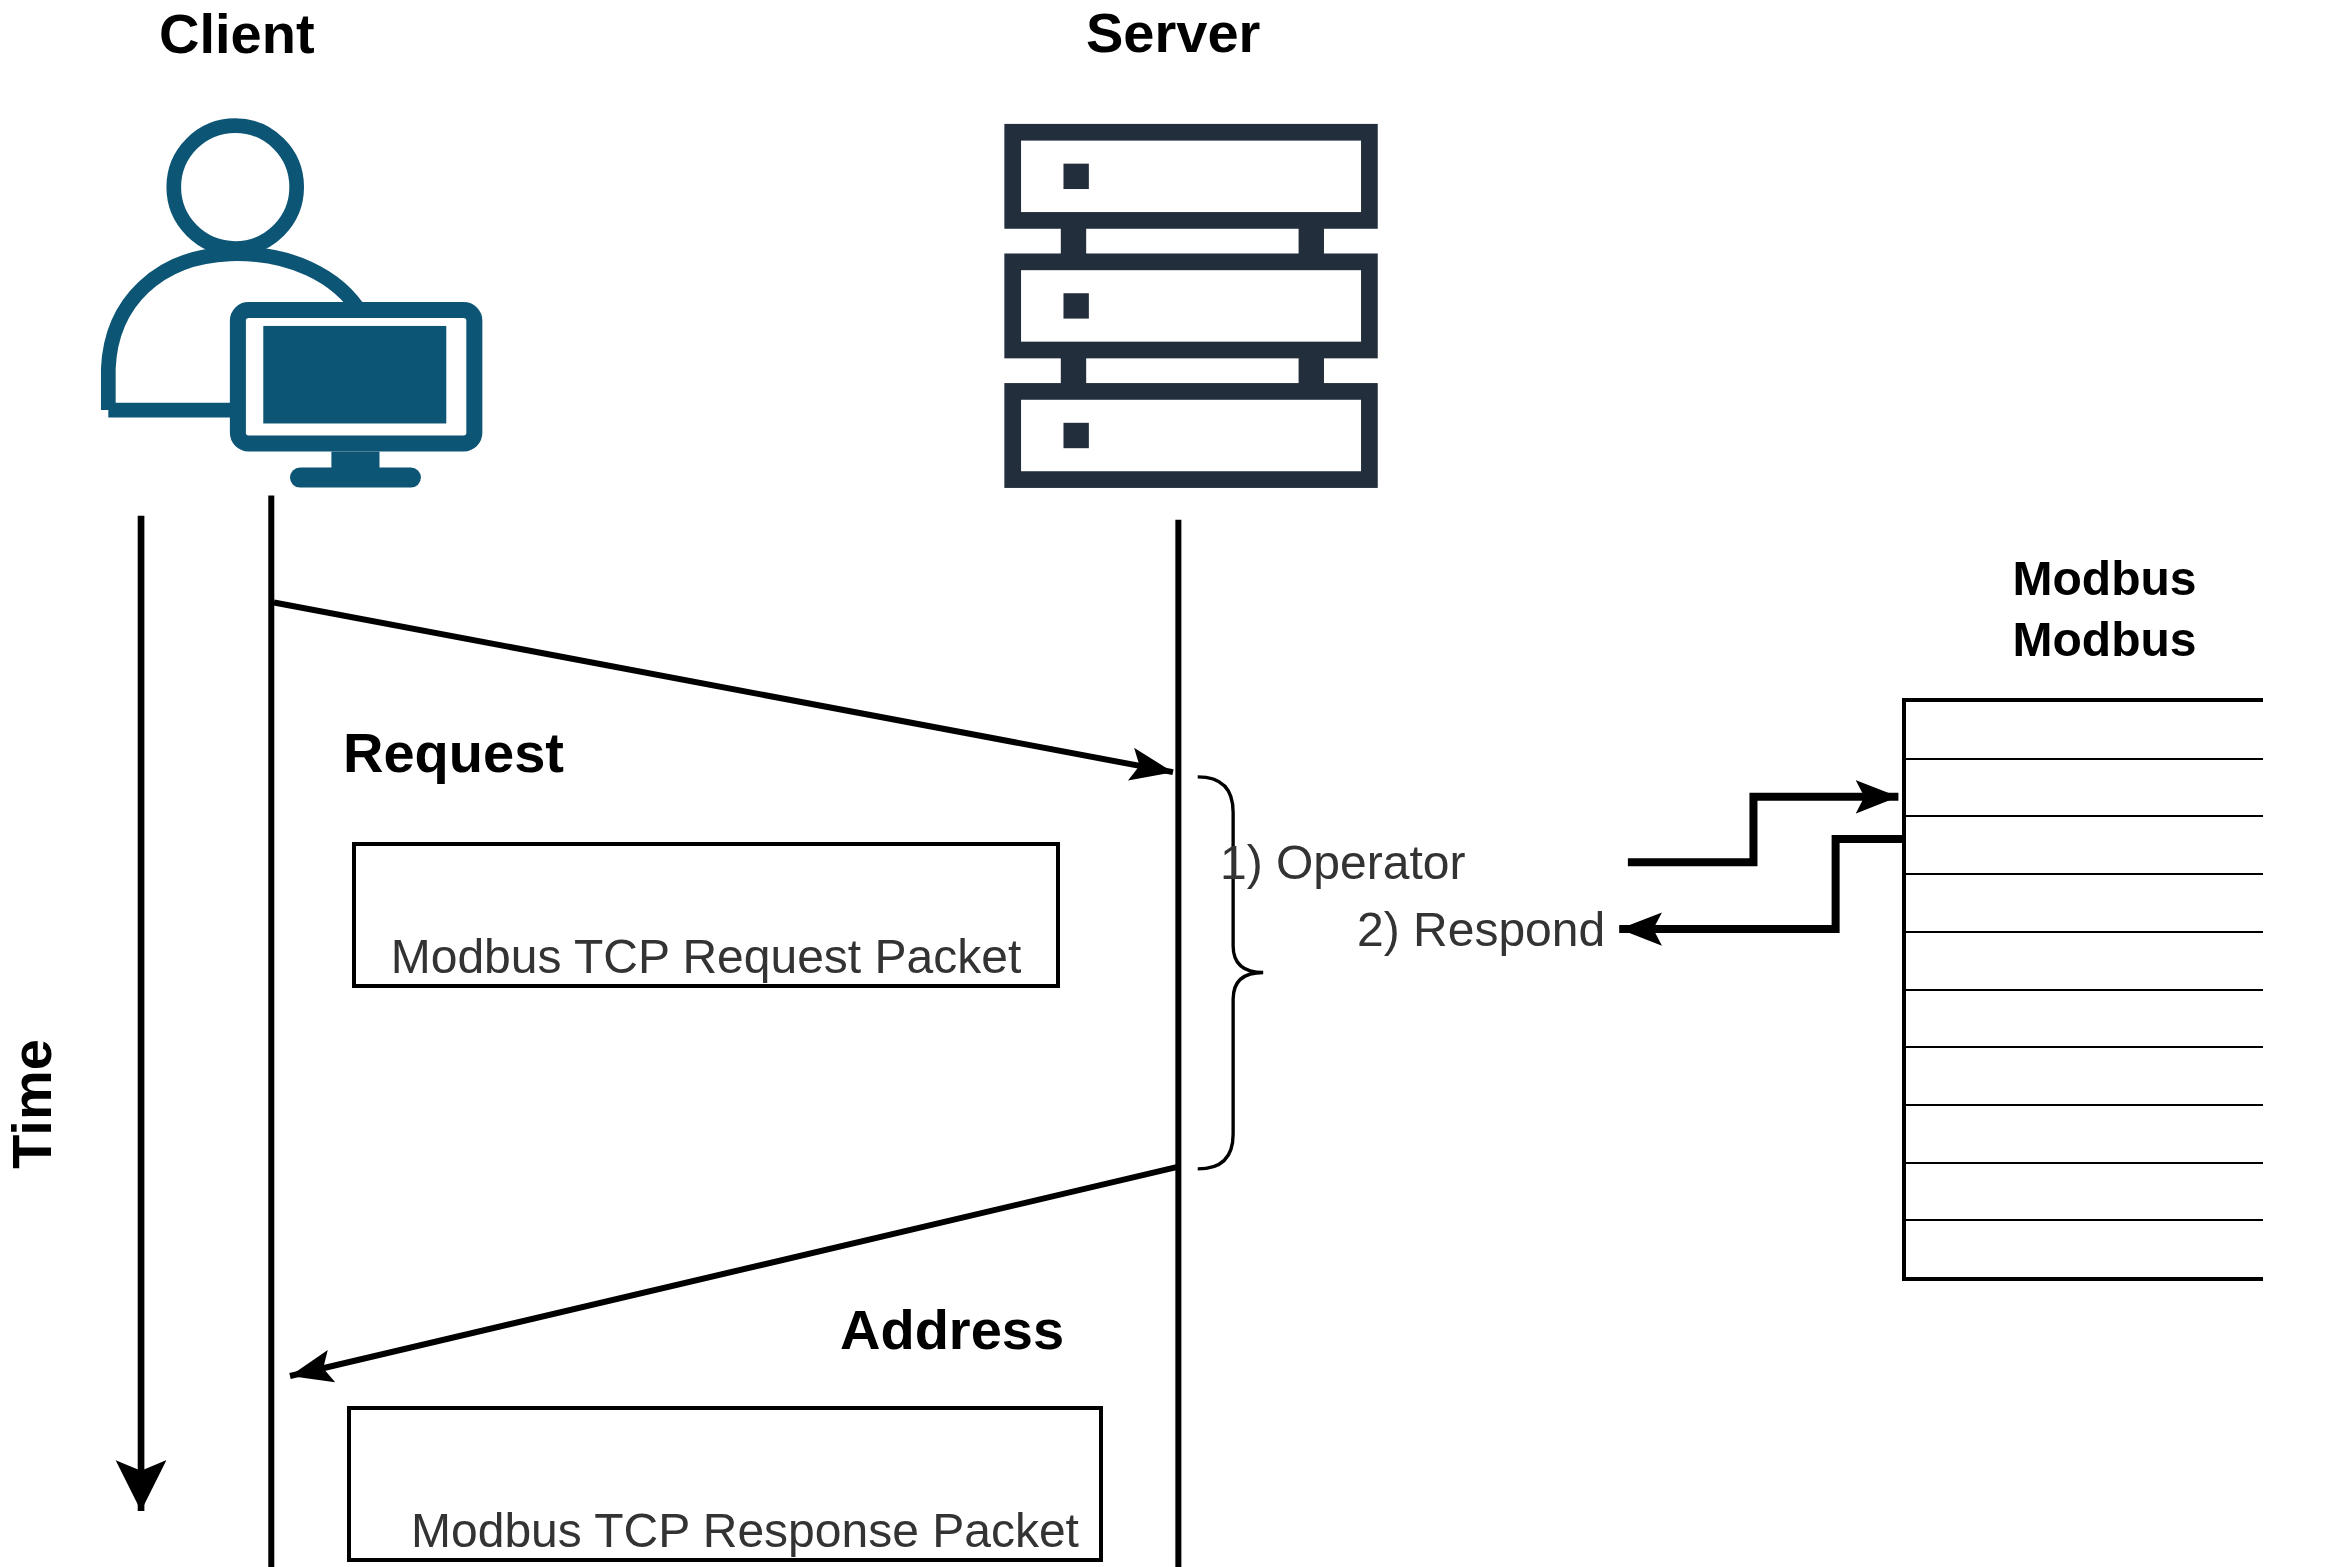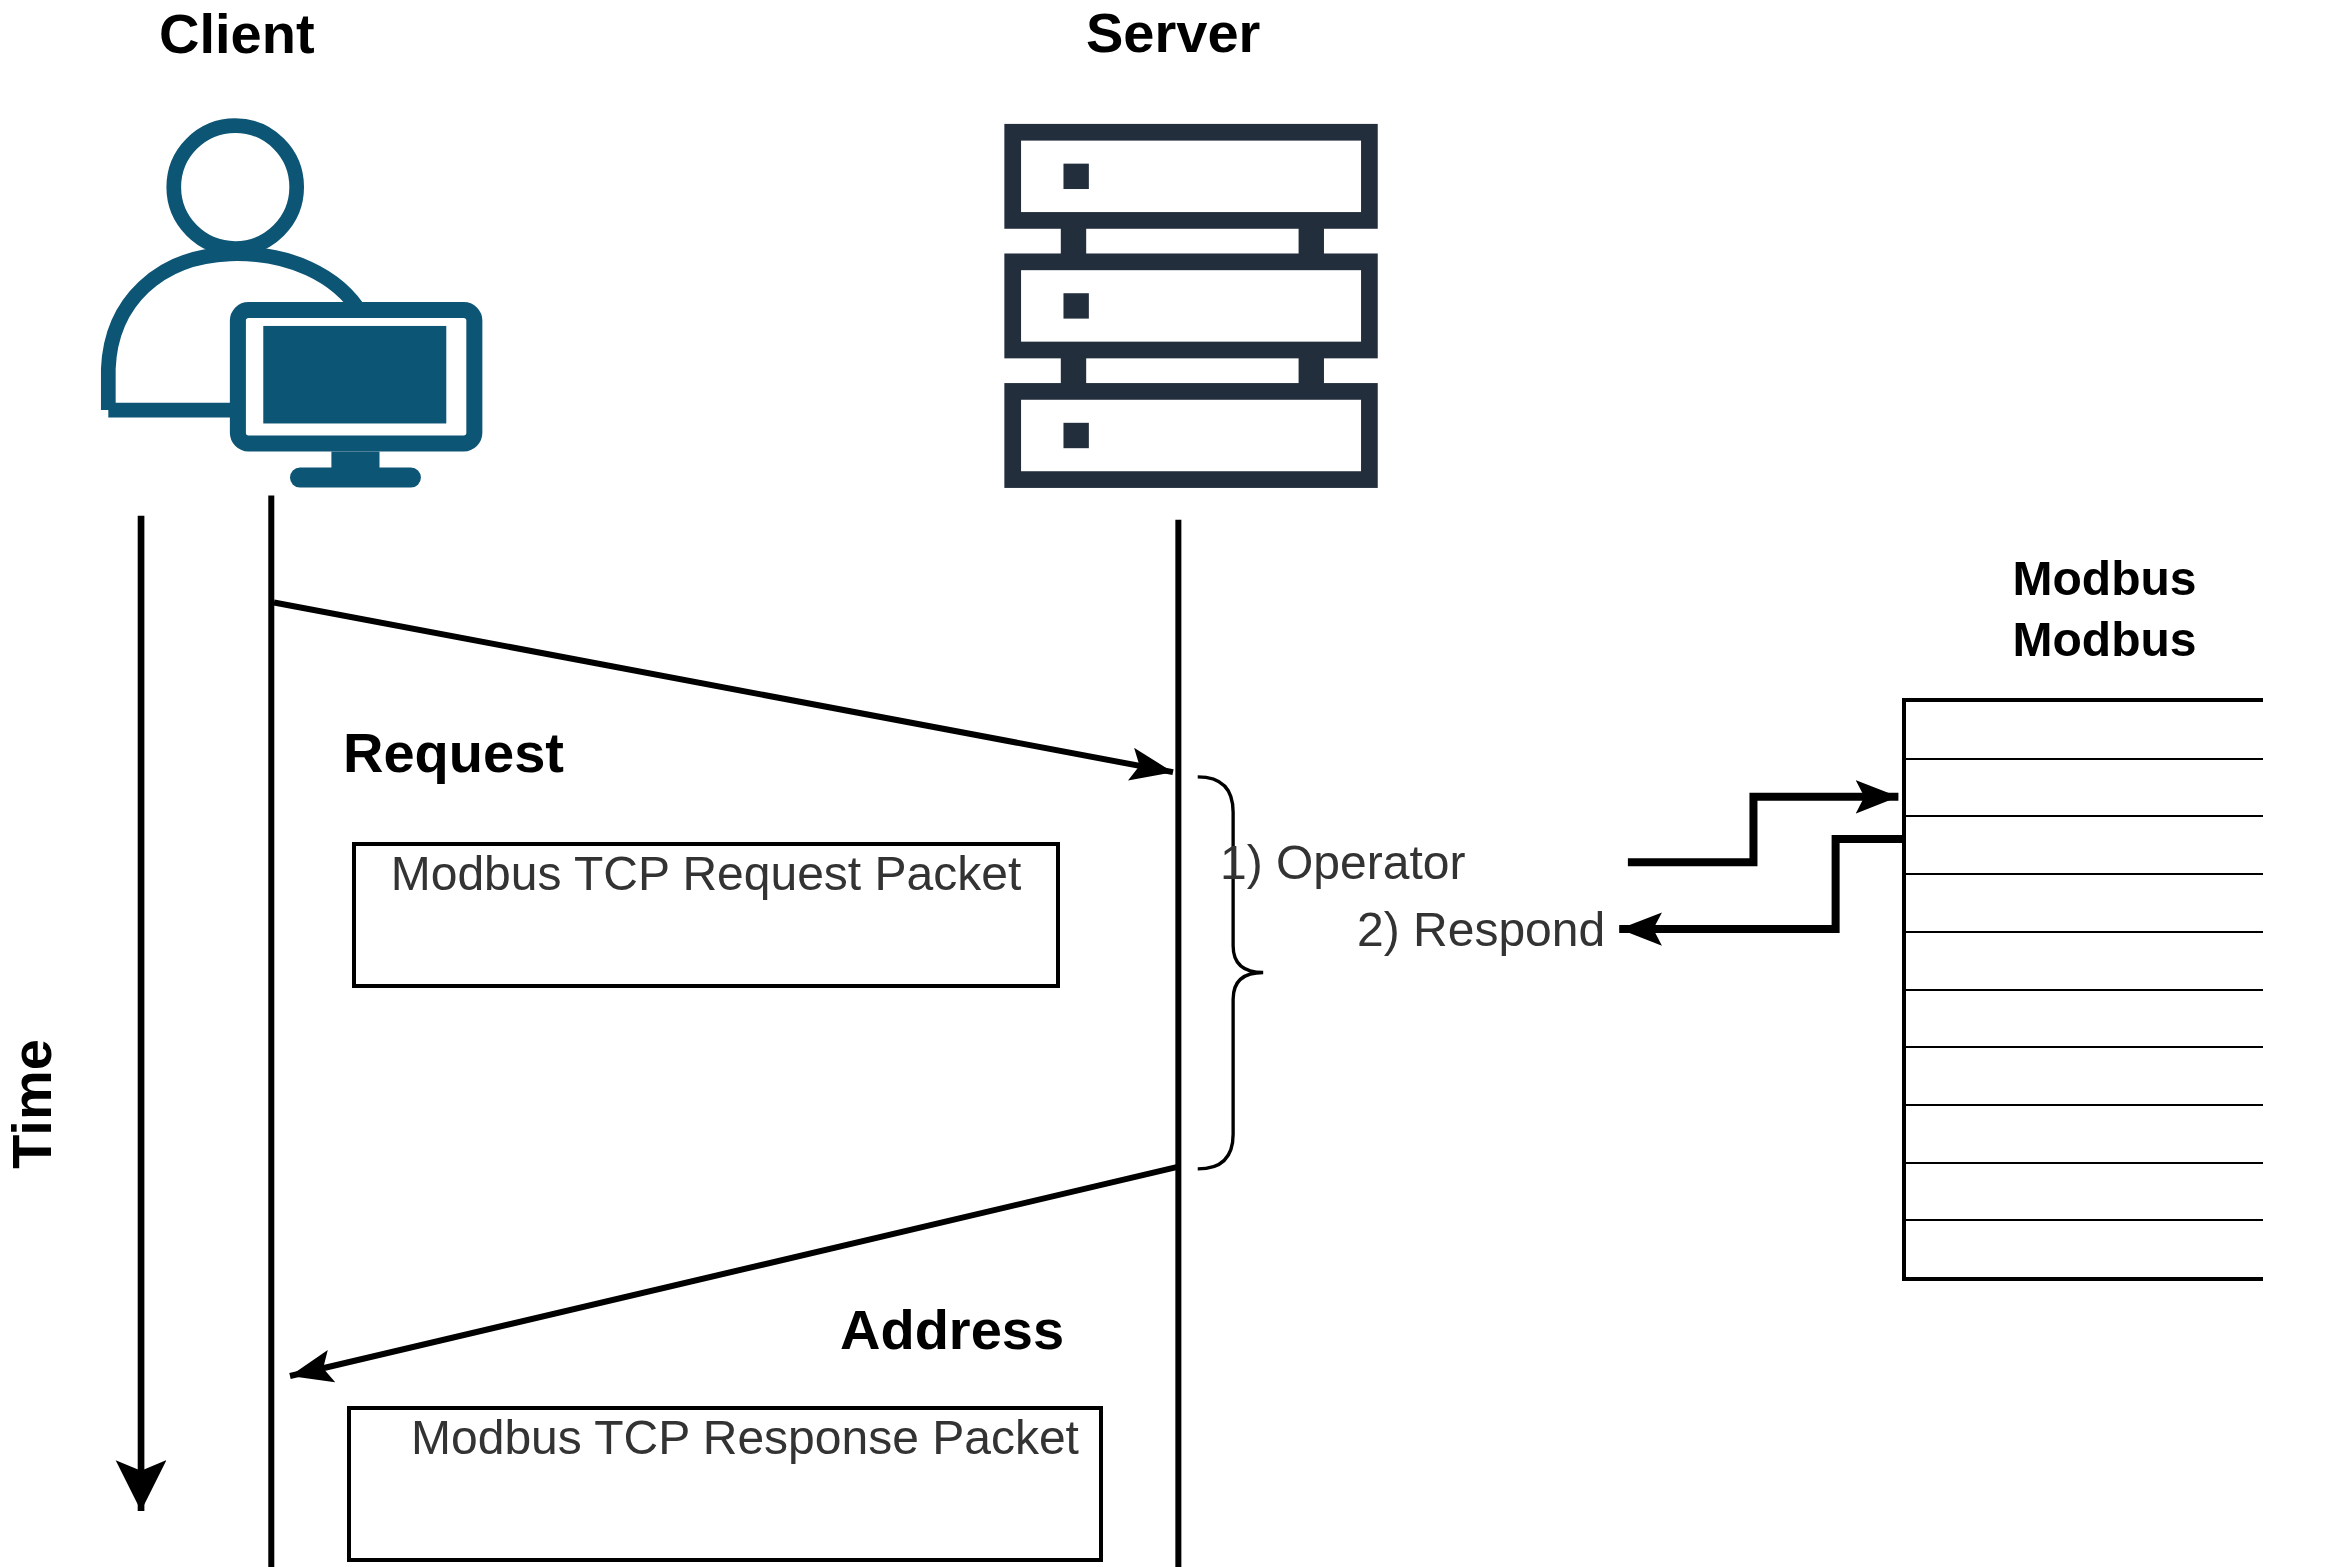--- a/index.html
+++ b/index.html
@@ -20,7 +20,7 @@
   .respond-step{left:1357px;top:901px;line-height:57px;}
   .packet-box{
     position:absolute;border:4px solid var(--line,#000);background:#fff;
-    display:flex;align-items:flex-start;justify-content:center;box-sizing:border-box;
+    display:flex;align-items:flex-end;justify-content:center;box-sizing:border-box;
   }
   .request-box{left:352px;top:842px;width:708px;height:146px;}
   .response-box{left:347px;top:1406px;width:756px;height:156px;padding-left:40px;}

